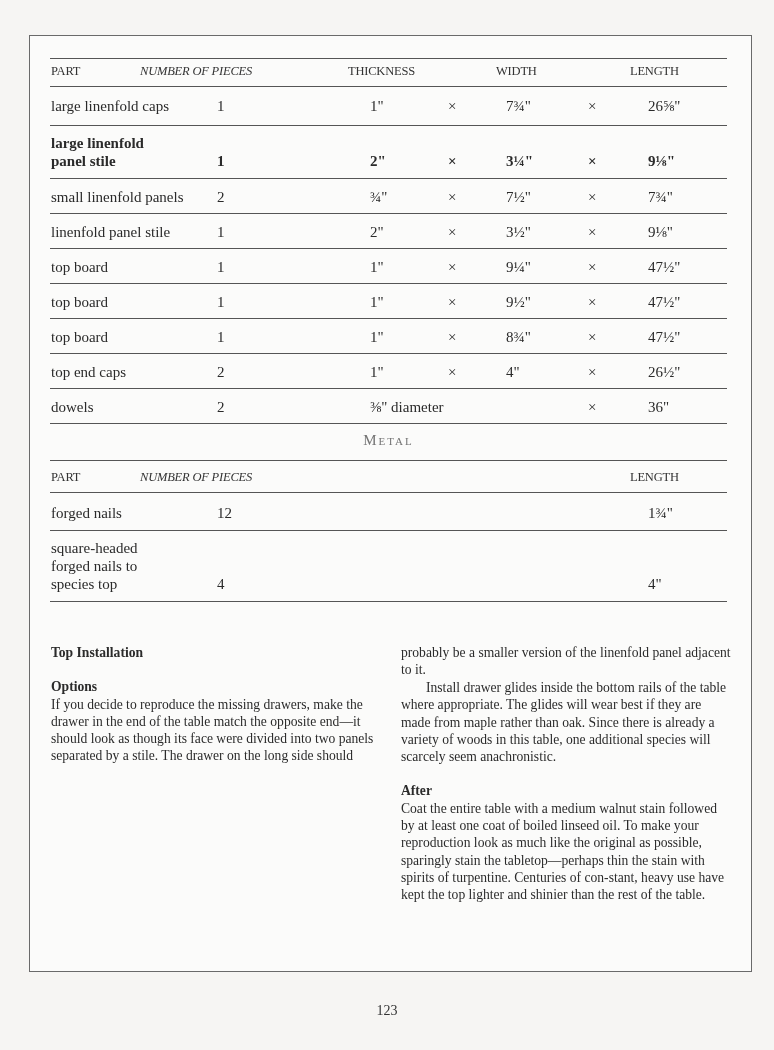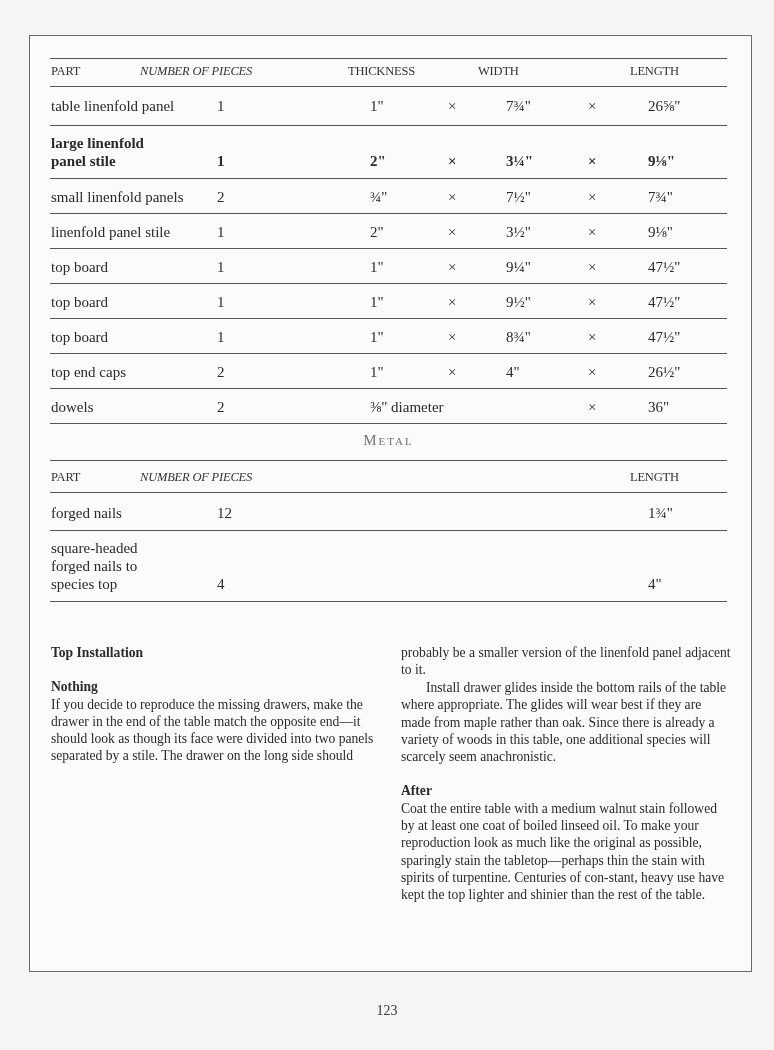--- a/index.html
+++ b/index.html
@@ -28,7 +28,7 @@
   .c-len { left: 598px; }
   .h-num { left: 90px; font-style: italic; }
   .h-thk { left: 298px; }
-  .h-wid { left: 428px; font-family: Liberation Serif, serif; }
+  .h-wid { left: 446px; font-family: Liberation Serif, serif; }
   .h-len { left: 580px; }
   .m-num { left: 167px; }
   .m-len { left: 598px; }

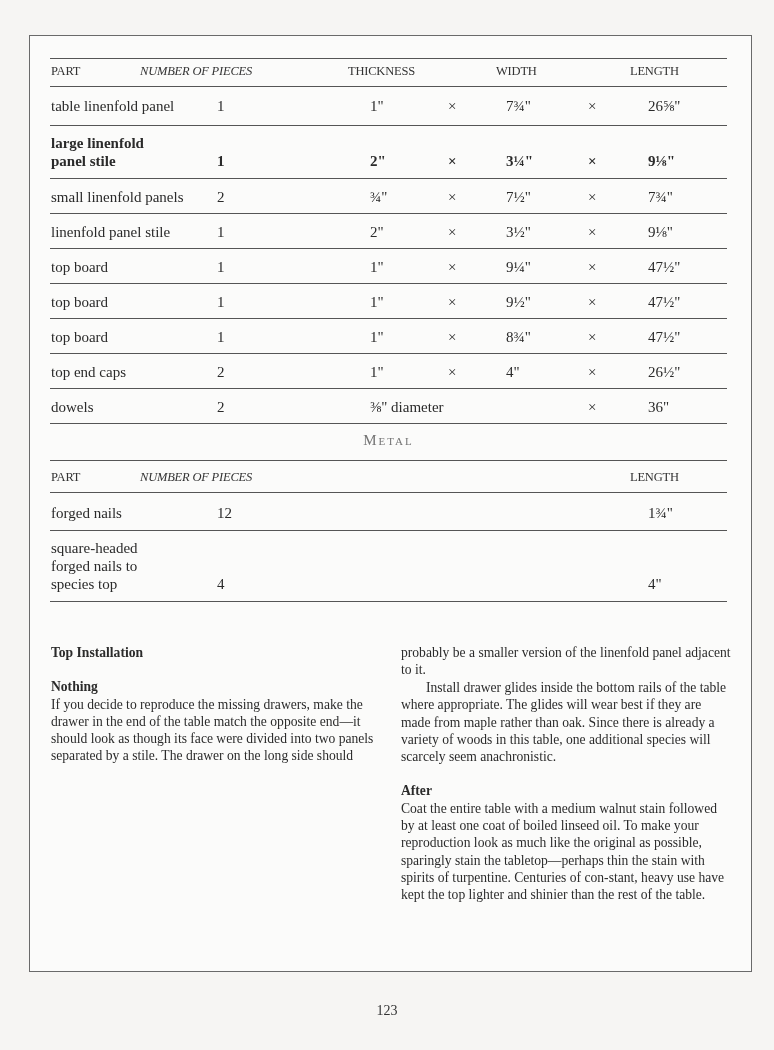--- a/index.html
+++ b/index.html
@@ -62,7 +62,7 @@
   <div class="rule" style="top:86px;"></div>
 
   <div class="row" style="top:96px; height:19px;">
-    <span class="cell c-part">table linenfold panel</span>
+    <span class="cell c-part">large linenfold caps</span>
     <span class="cell c-num">1</span>
     <span class="cell c-thk">1"</span>
     <span class="cell c-x1">×</span>

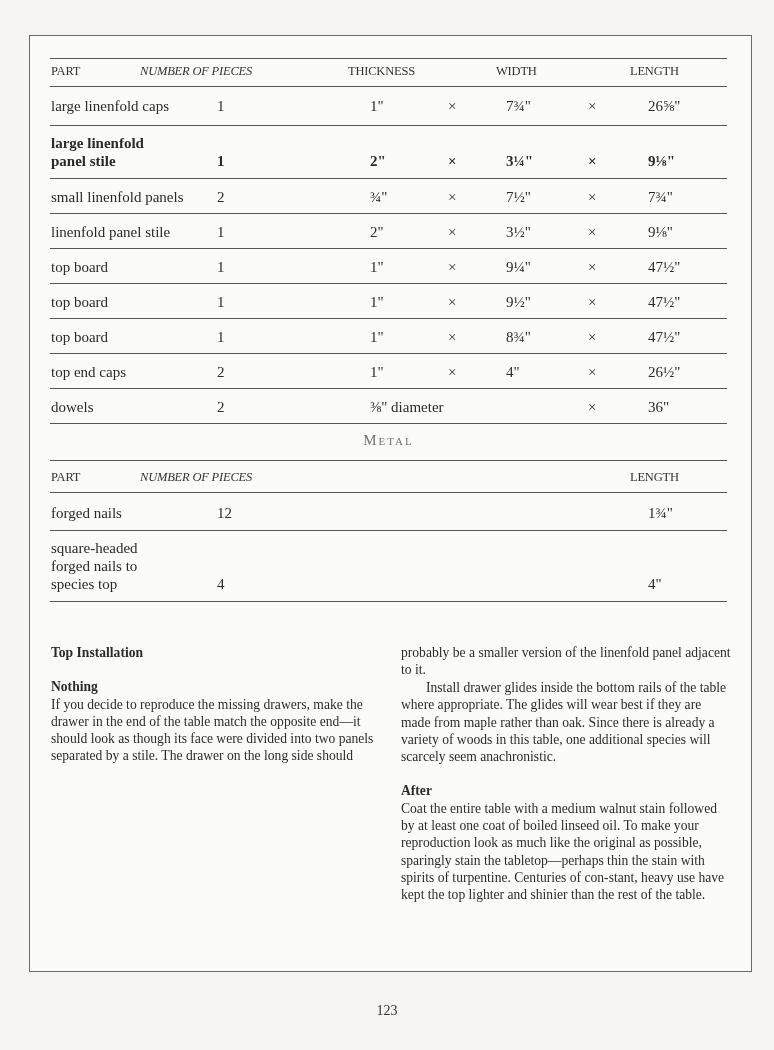--- a/index.html
+++ b/index.html
@@ -190,7 +190,7 @@
 <div class="cols col-left">
   <h3>Top Installation</h3>
   <div class="gap"></div>
-  <h3>Nothing</h3>
+  <h3>Options</h3>
   <p id="options-p1" style="height:69px; overflow:hidden;">If you decide to reproduce the missing drawers, make the drawer in the end of the table match the opposite end—it should look as though its face were divided into two panels separated by a stile. The drawer on the long side should probably be a smaller version of the linenfold panel adjacent to it.</p>
 </div>
 

